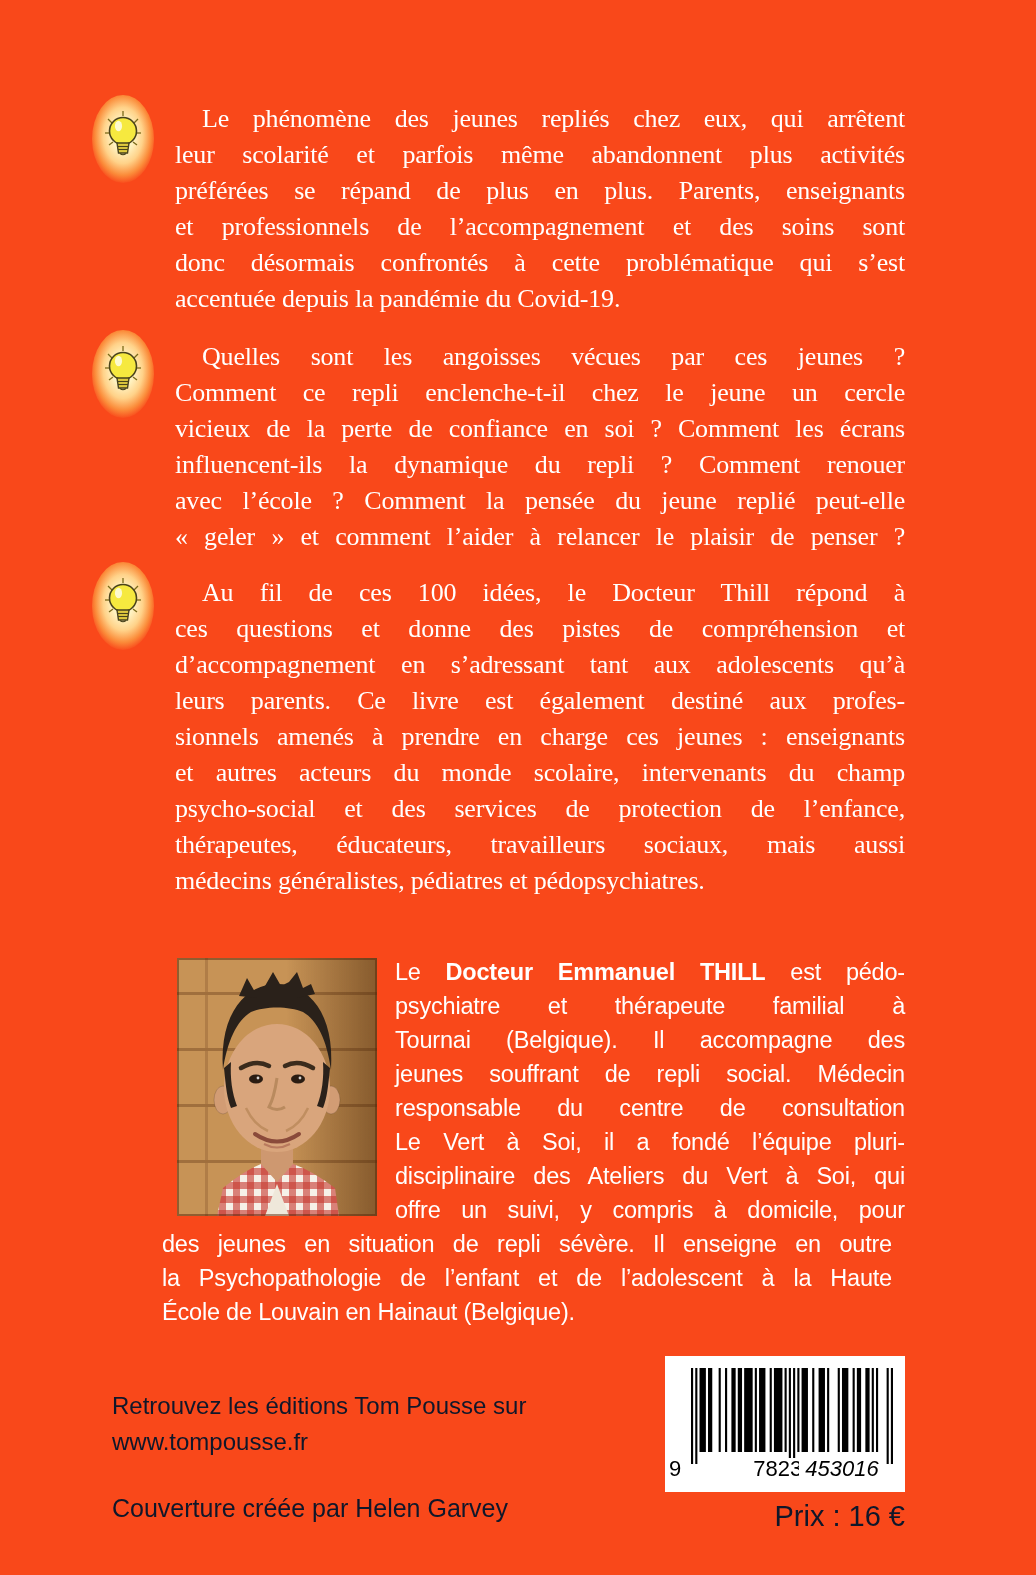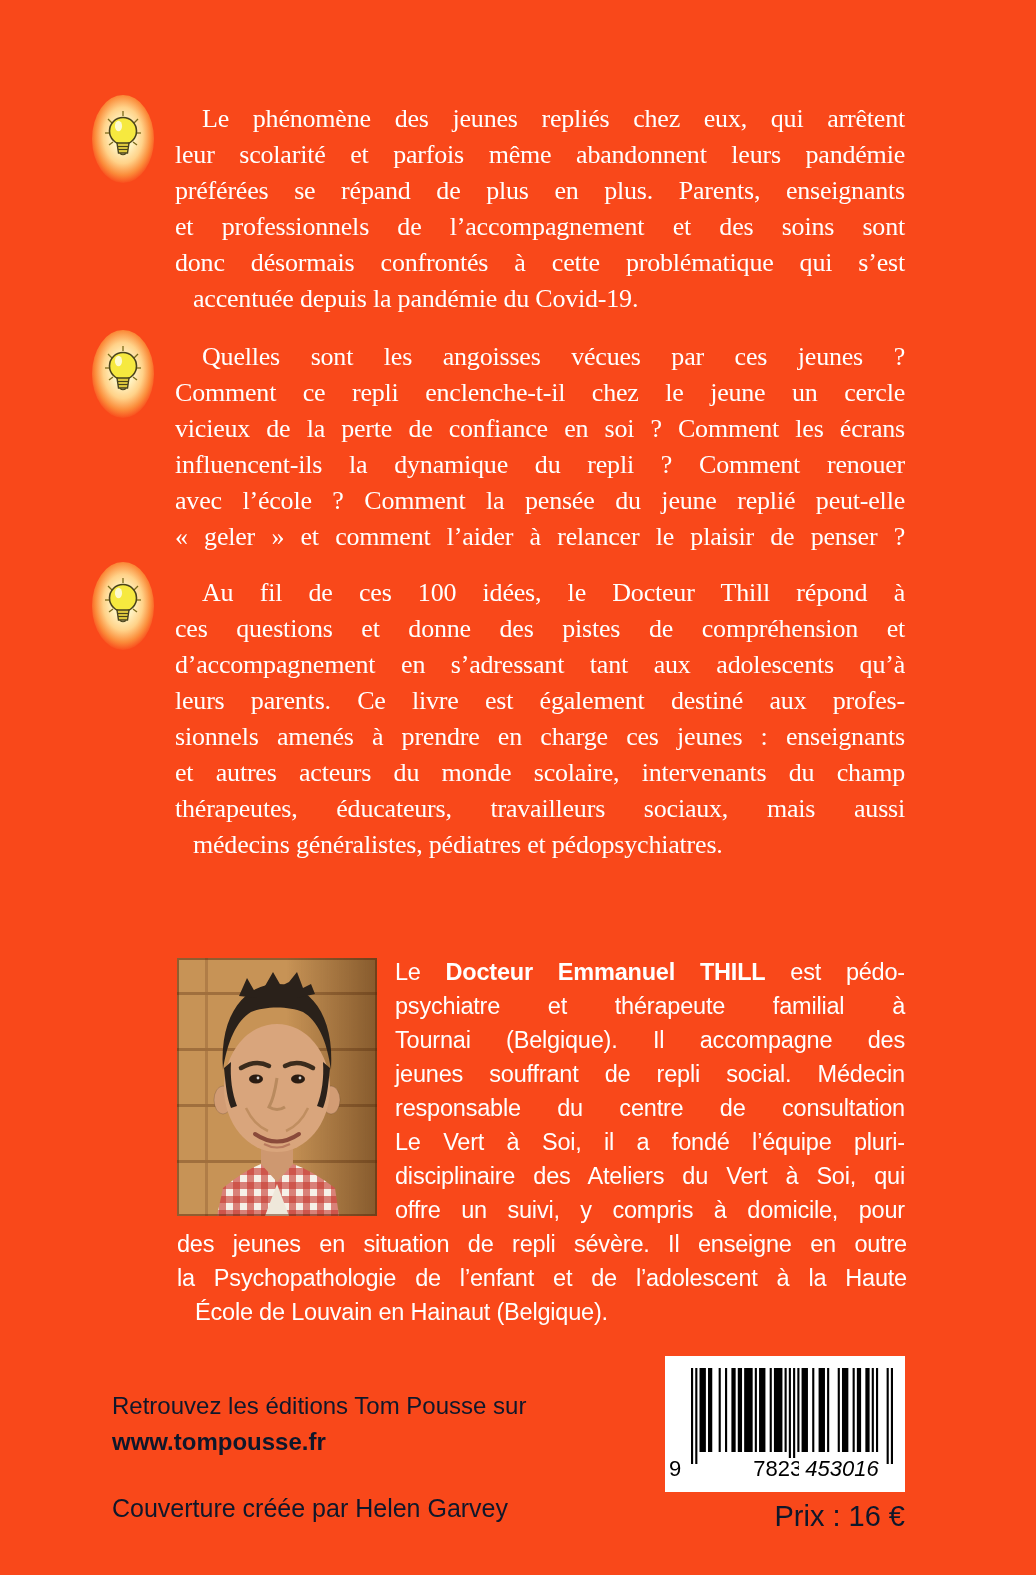--- a/index.html
+++ b/index.html
@@ -91,7 +91,7 @@
 
   <div class="serif-par" style="top:101px">
     <div class="jl ind">Le phénomène des jeunes repliés chez eux, qui arrêtent</div>
-    <div class="jl">leur scolarité et parfois même abandonnent leurs pandémie</div>
+    <div class="jl">leur scolarité et parfois même abandonnent plus activités</div>
     <div class="jl">préférées se répand de plus en plus. Parents, enseignants</div>
     <div class="jl">et professionnels de l’accompagnement et des soins sont</div>
     <div class="jl">donc désormais confrontés à cette problématique qui s’est</div>

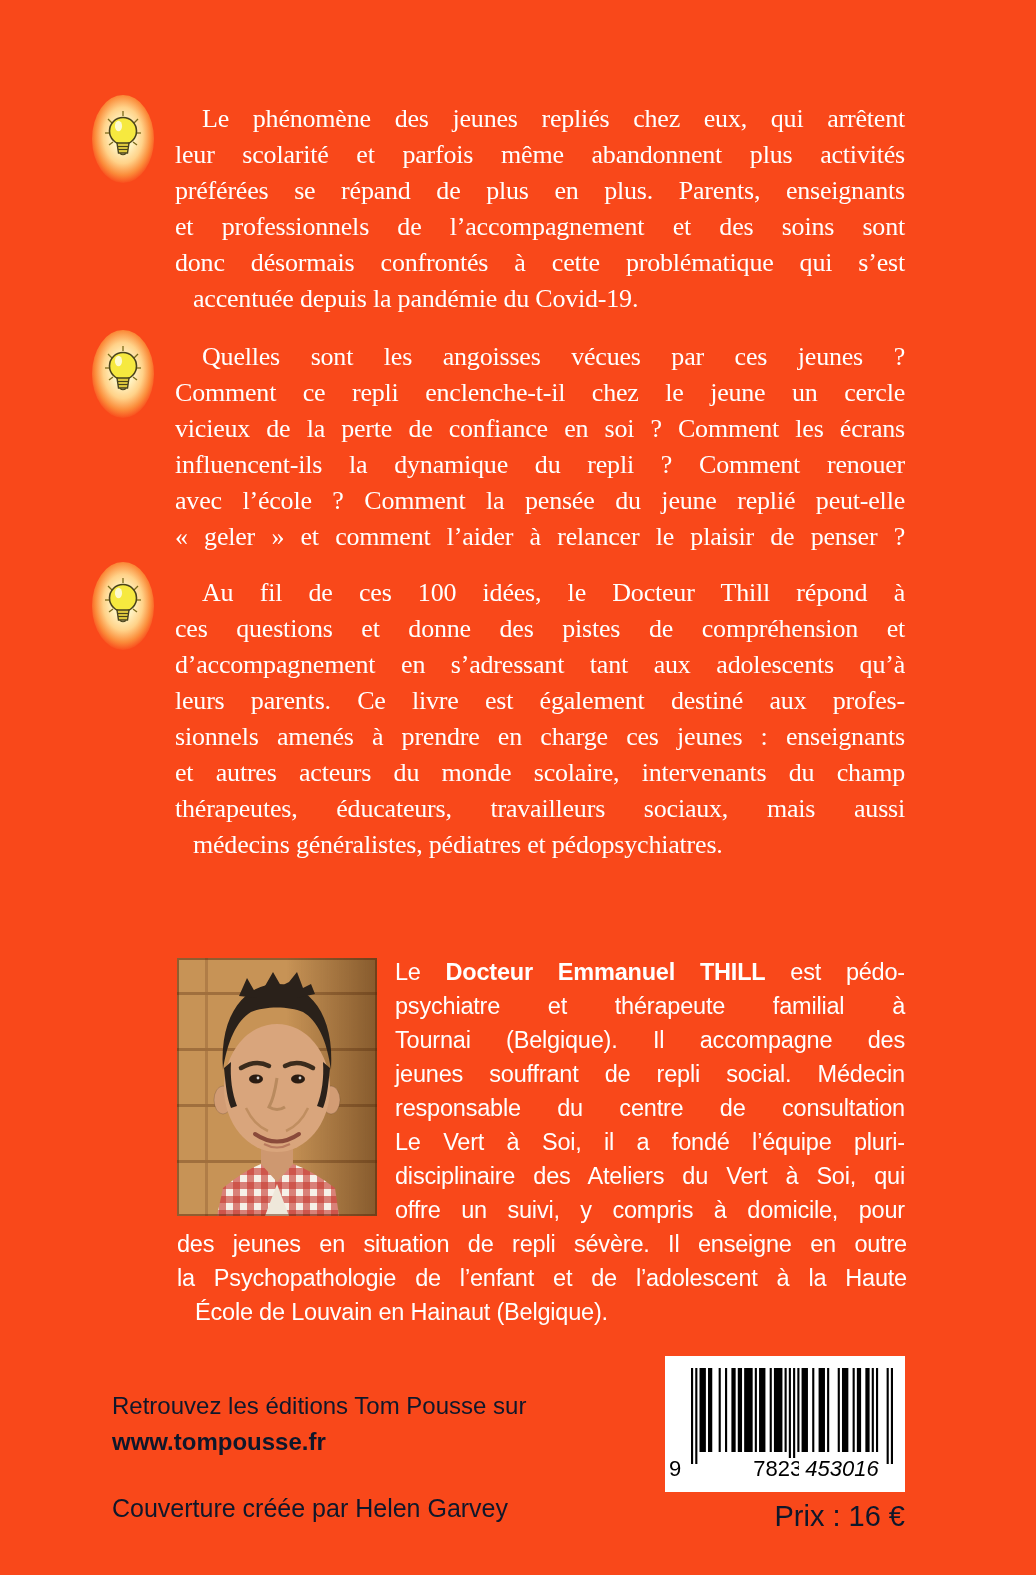--- a/index.html
+++ b/index.html
@@ -11,7 +11,7 @@
     font-family:"Liberation Serif","DejaVu Serif",serif;font-size:26px;line-height:36px;
     letter-spacing:-0.2px;}
   .jl{text-align:justify;text-align-last:justify;}
-  .ll{text-align:left;text-align-last:left;margin-left:18px;}
+  .ll{text-align:left;text-align-last:left;}
   .ind{text-indent:27px;}
 
   

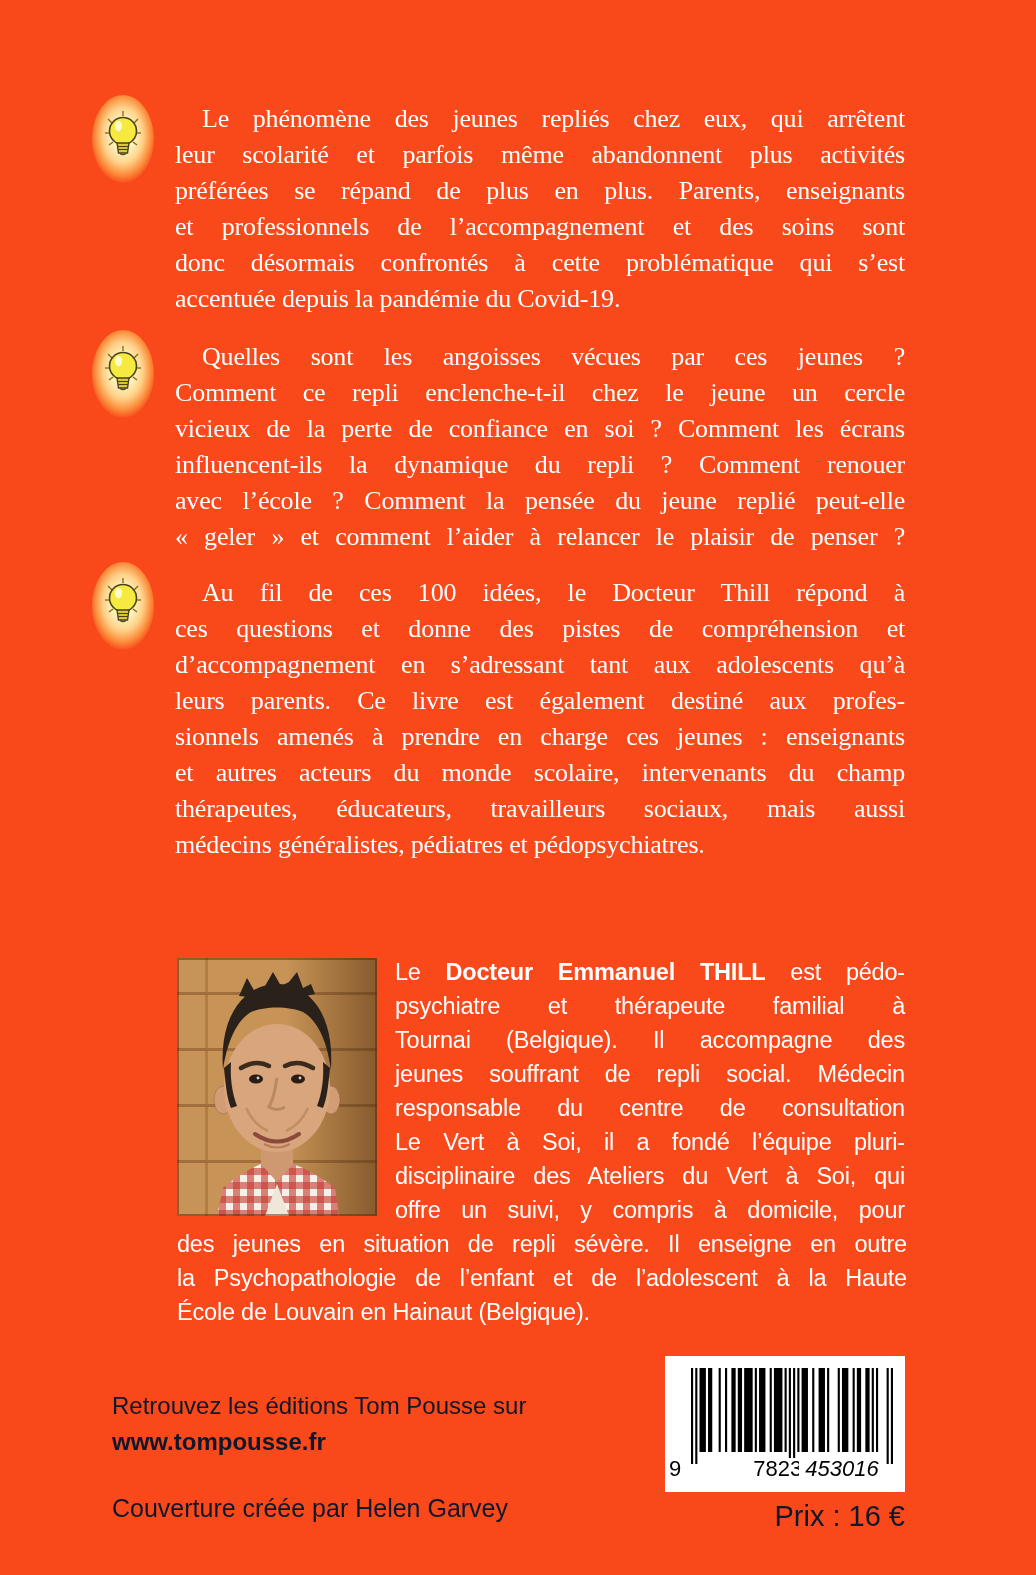--- a/index.html
+++ b/index.html
@@ -114,6 +114,7 @@
     <div class="jl">leurs parents. Ce livre est également destiné aux profes-</div>
     <div class="jl">sionnels amenés à prendre en charge ces jeunes : enseignants</div>
     <div class="jl">et autres acteurs du monde scolaire, intervenants du champ</div>
+    <div class="jl">psycho-social et des services de protection de l’enfance,</div>
     <div class="jl">thérapeutes, éducateurs, travailleurs sociaux, mais aussi</div>
     <div class="ll">médecins généralistes, pédiatres et pédopsychiatres.</div>
   </div>

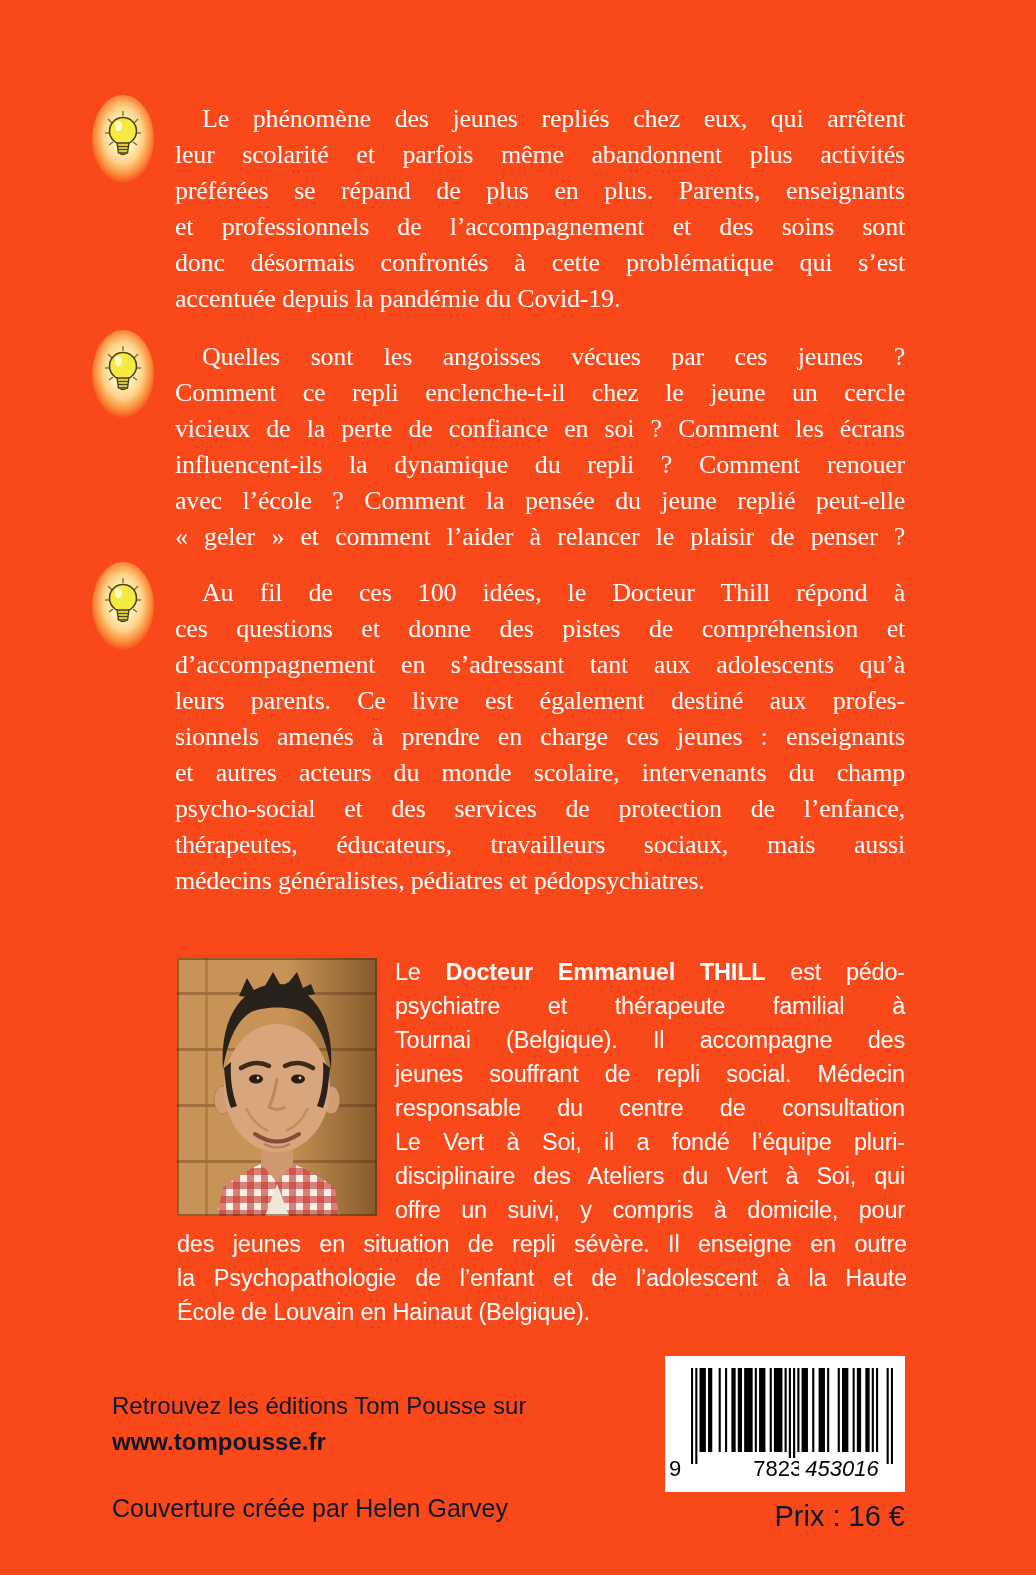--- a/index.html
+++ b/index.html
@@ -22,7 +22,7 @@
   .bio-side{position:absolute;left:395px;top:955px;width:510px;color:#ffffff;
     font-family:"Liberation Sans","DejaVu Sans",sans-serif;font-size:23.5px;line-height:34px;
     letter-spacing:-0.2px;}
-  .bio-full{position:absolute;left:177px;top:1227px;width:730px;color:#fff;
+  .bio-full{position:absolute;left:162px;top:1227px;width:730px;color:#fff;
     font-family:"Liberation Sans","DejaVu Sans",sans-serif;font-size:23.5px;line-height:34px;
     letter-spacing:-0.2px;}
   .bio-side b,.bio-full b{font-weight:bold;}

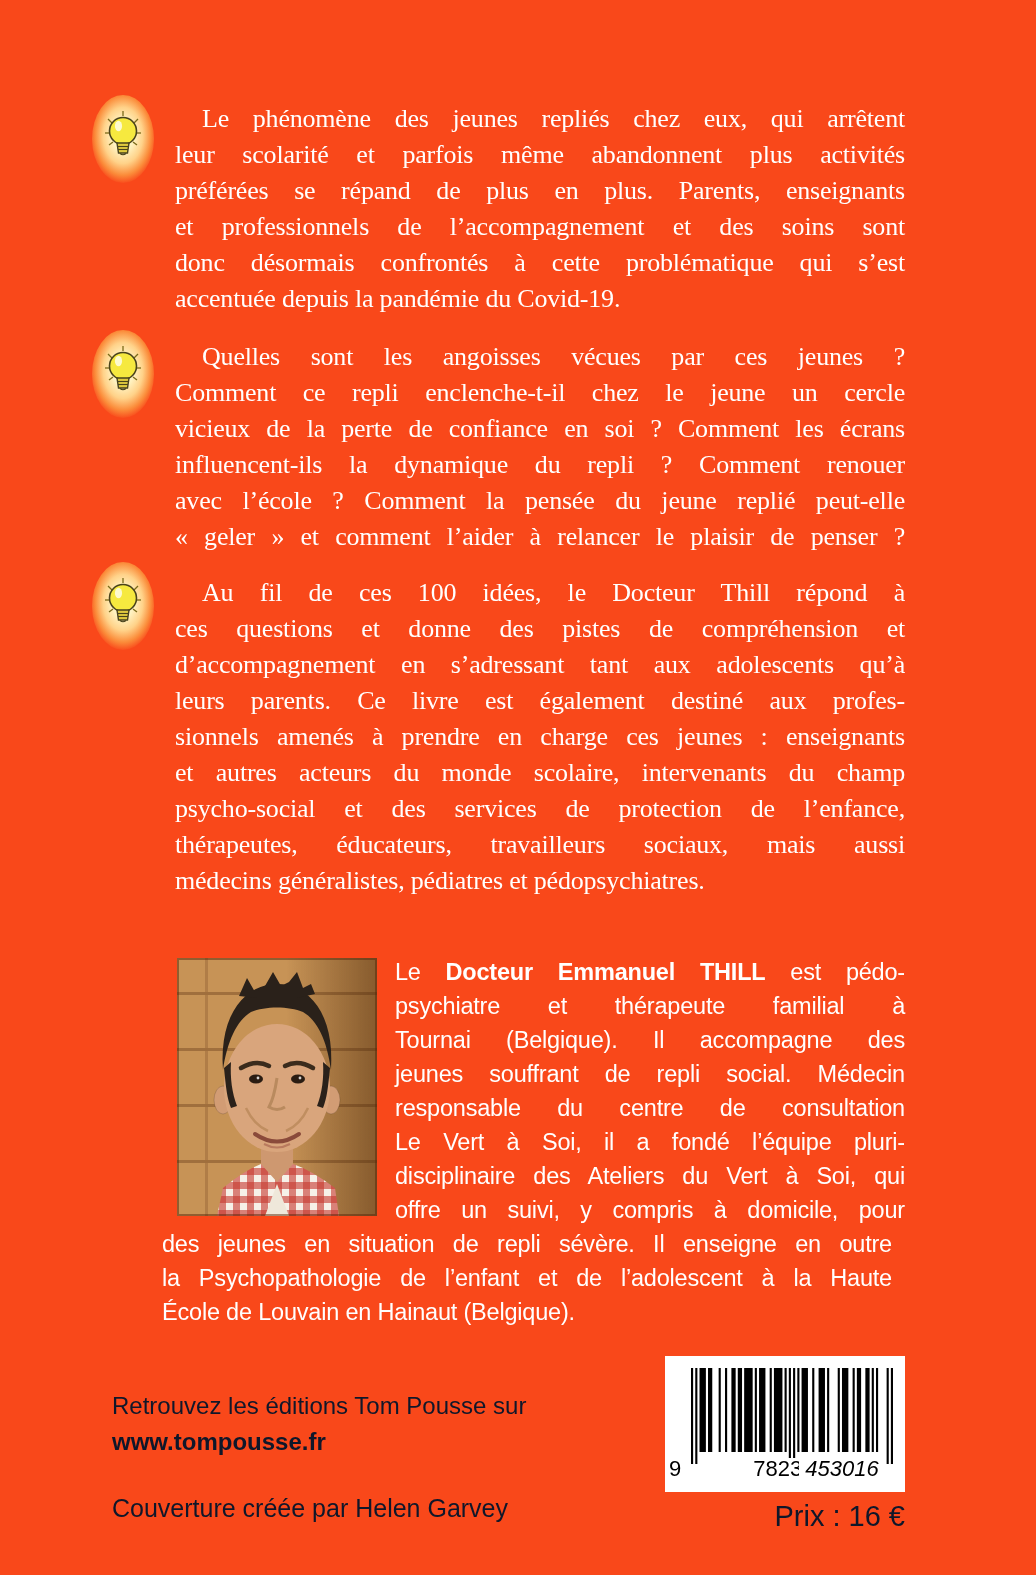--- a/index.html
+++ b/index.html
@@ -30,7 +30,7 @@
   
   .footer-text{position:absolute;color:#0f172a;font-family:"Liberation Sans","DejaVu Sans",sans-serif;}
   .find{left:112px;top:1392px;font-size:24px;}
-  .site{left:112px;top:1428px;font-size:24px;font-weight:bold;}
+  .site{left:112px;top:1428px;font-size:24px;font-weight:normal;}
   .credit{left:112px;top:1494px;font-size:25px;text-align:right;}
   .price{left:665px;top:1500px;width:240px;text-align:right;font-size:29px;}
 

